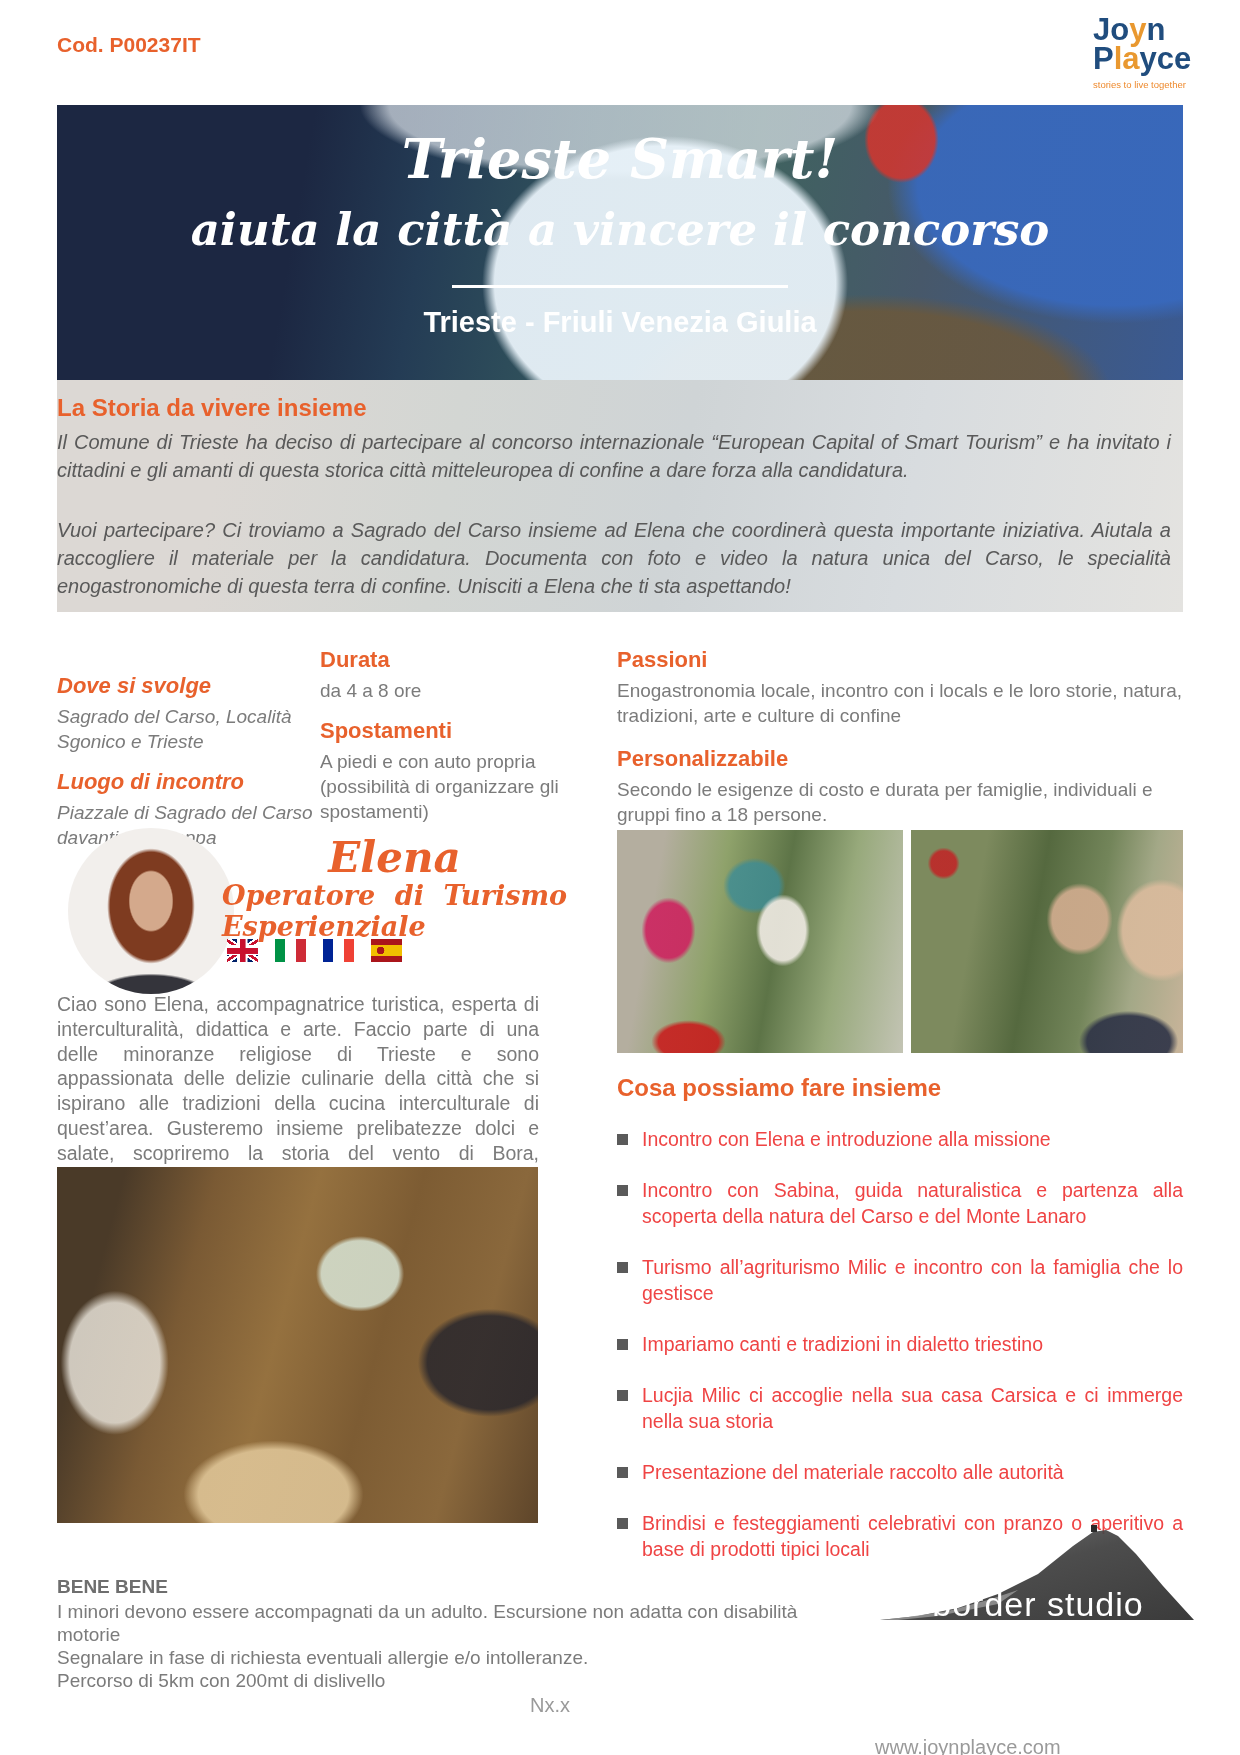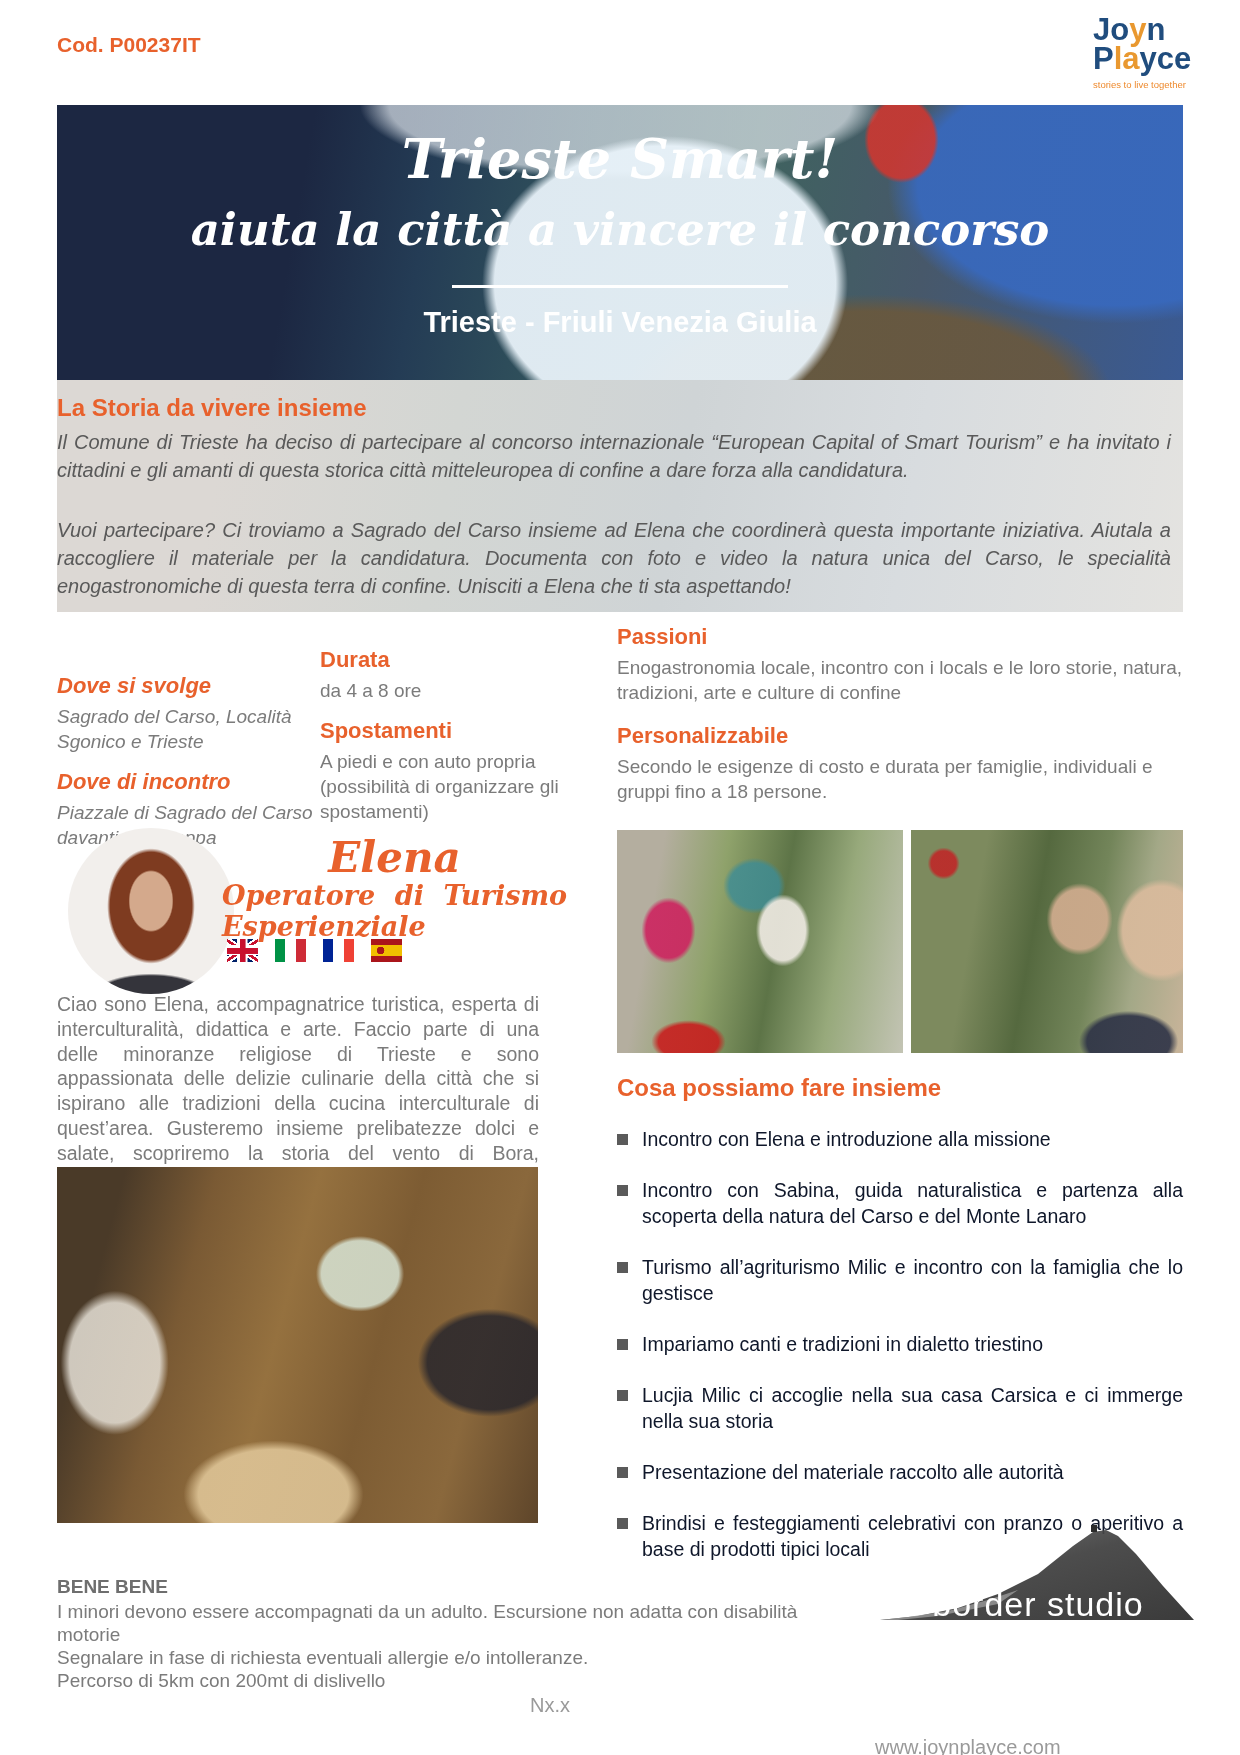--- a/index.html
+++ b/index.html
@@ -54,7 +54,7 @@
   .col { line-height:1.32; }
   .col-a { left:57px;  top:671px; width:260px;font-style:italic; }
   .col-b { left:320px; top:645px; width:240px; }
-  .col-c { left:617px; top:622px; width:566px; }
+  .col-c { left:617px; top:645px; width:566px; }
   h3.oh { font-size:22px; font-weight:bold; color:#E8612C; margin:0 0 4px 0; }
   p.body { font-size:19px; color:#7b7b7b; margin:0 0 13px 0; }
   .col-c p.body { margin-bottom:16px; }

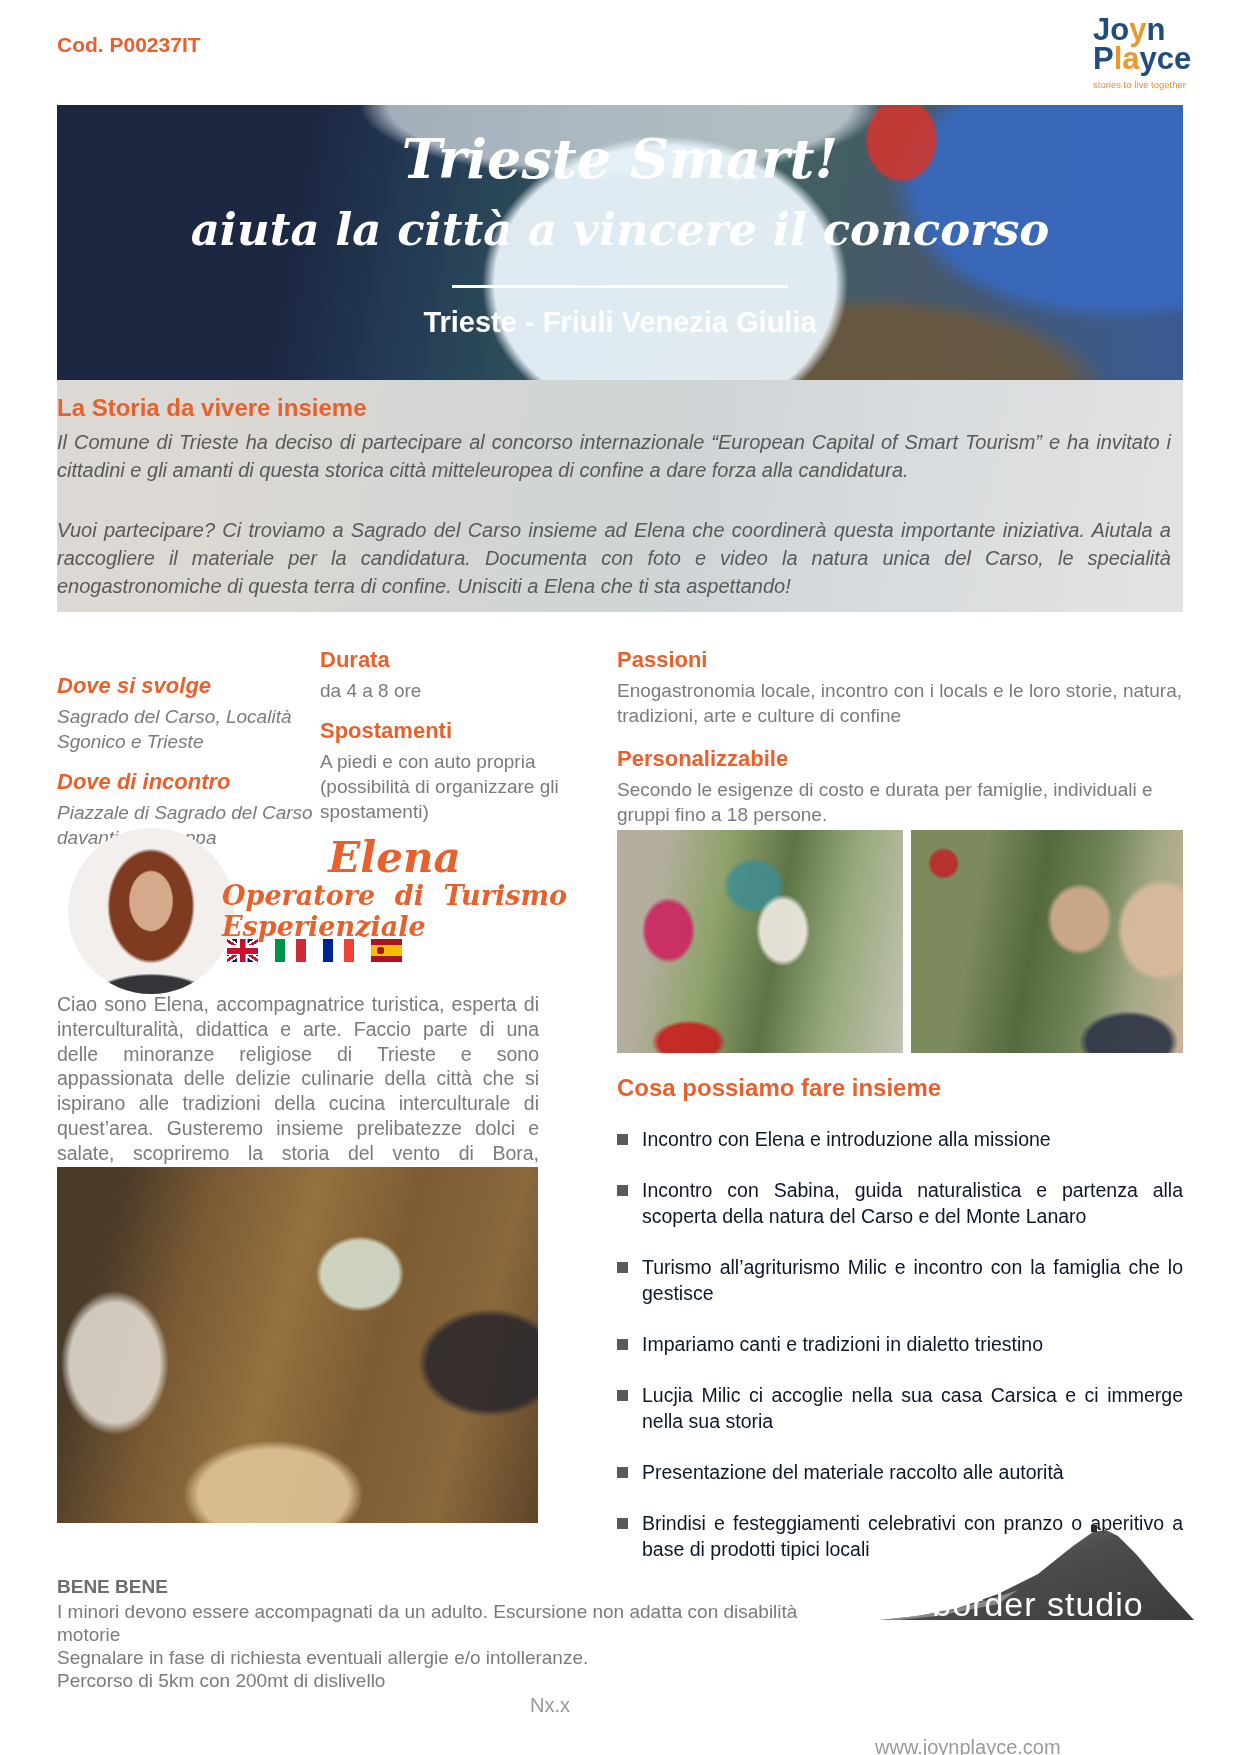--- a/index.html
+++ b/index.html
@@ -182,7 +182,7 @@
   <div class="abs col col-a">
     <h3 class="oh">Dove si svolge</h3>
     <p class="body">Sagrado del Carso, Località Sgonico e Trieste</p>
-    <h3 class="oh">Dove di incontro</h3>
+    <h3 class="oh">Luogo di incontro</h3>
     <p class="body">Piazzale di Sagrado del Carso davanti alla mappa</p>
   </div>
 

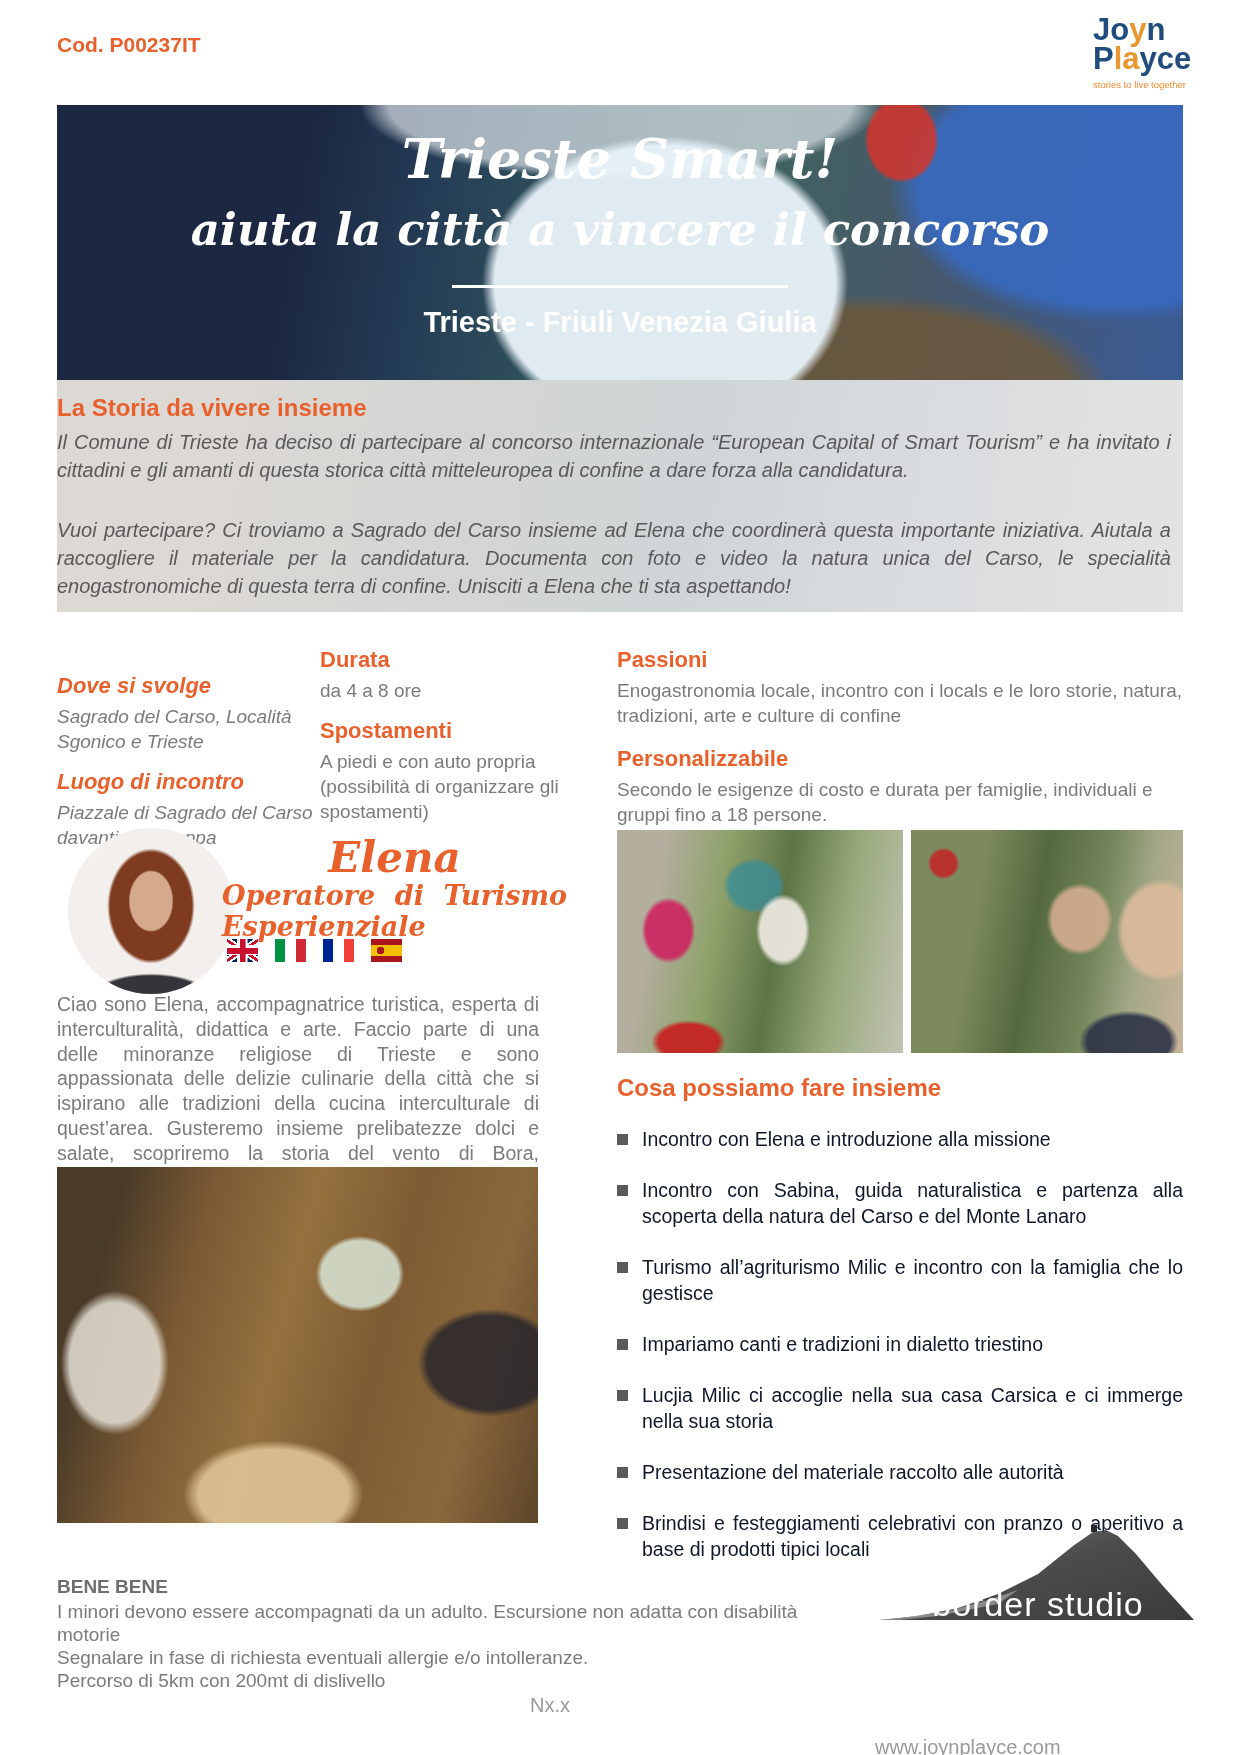--- a/index.html
+++ b/index.html
@@ -139,7 +139,7 @@
   .act-list { left:617px; top:1126px; width:566px; list-style:none; }
   .act-list li { display:flex; gap:14px; margin-bottom:25px; }
   .bullet { width:11px; height:11px; background:#5a5a5a; flex:none; margin-top:8px; }
-  .act-text { font-size:19.5px; line-height:26px; color:#0f172a; text-align:justify; }
+  .act-text { font-size:19.5px; line-height:26px; color:#ef4444; text-align:justify; }
 
   
   .partner { left:878px; top:1516px; width:322px; height:110px; }

